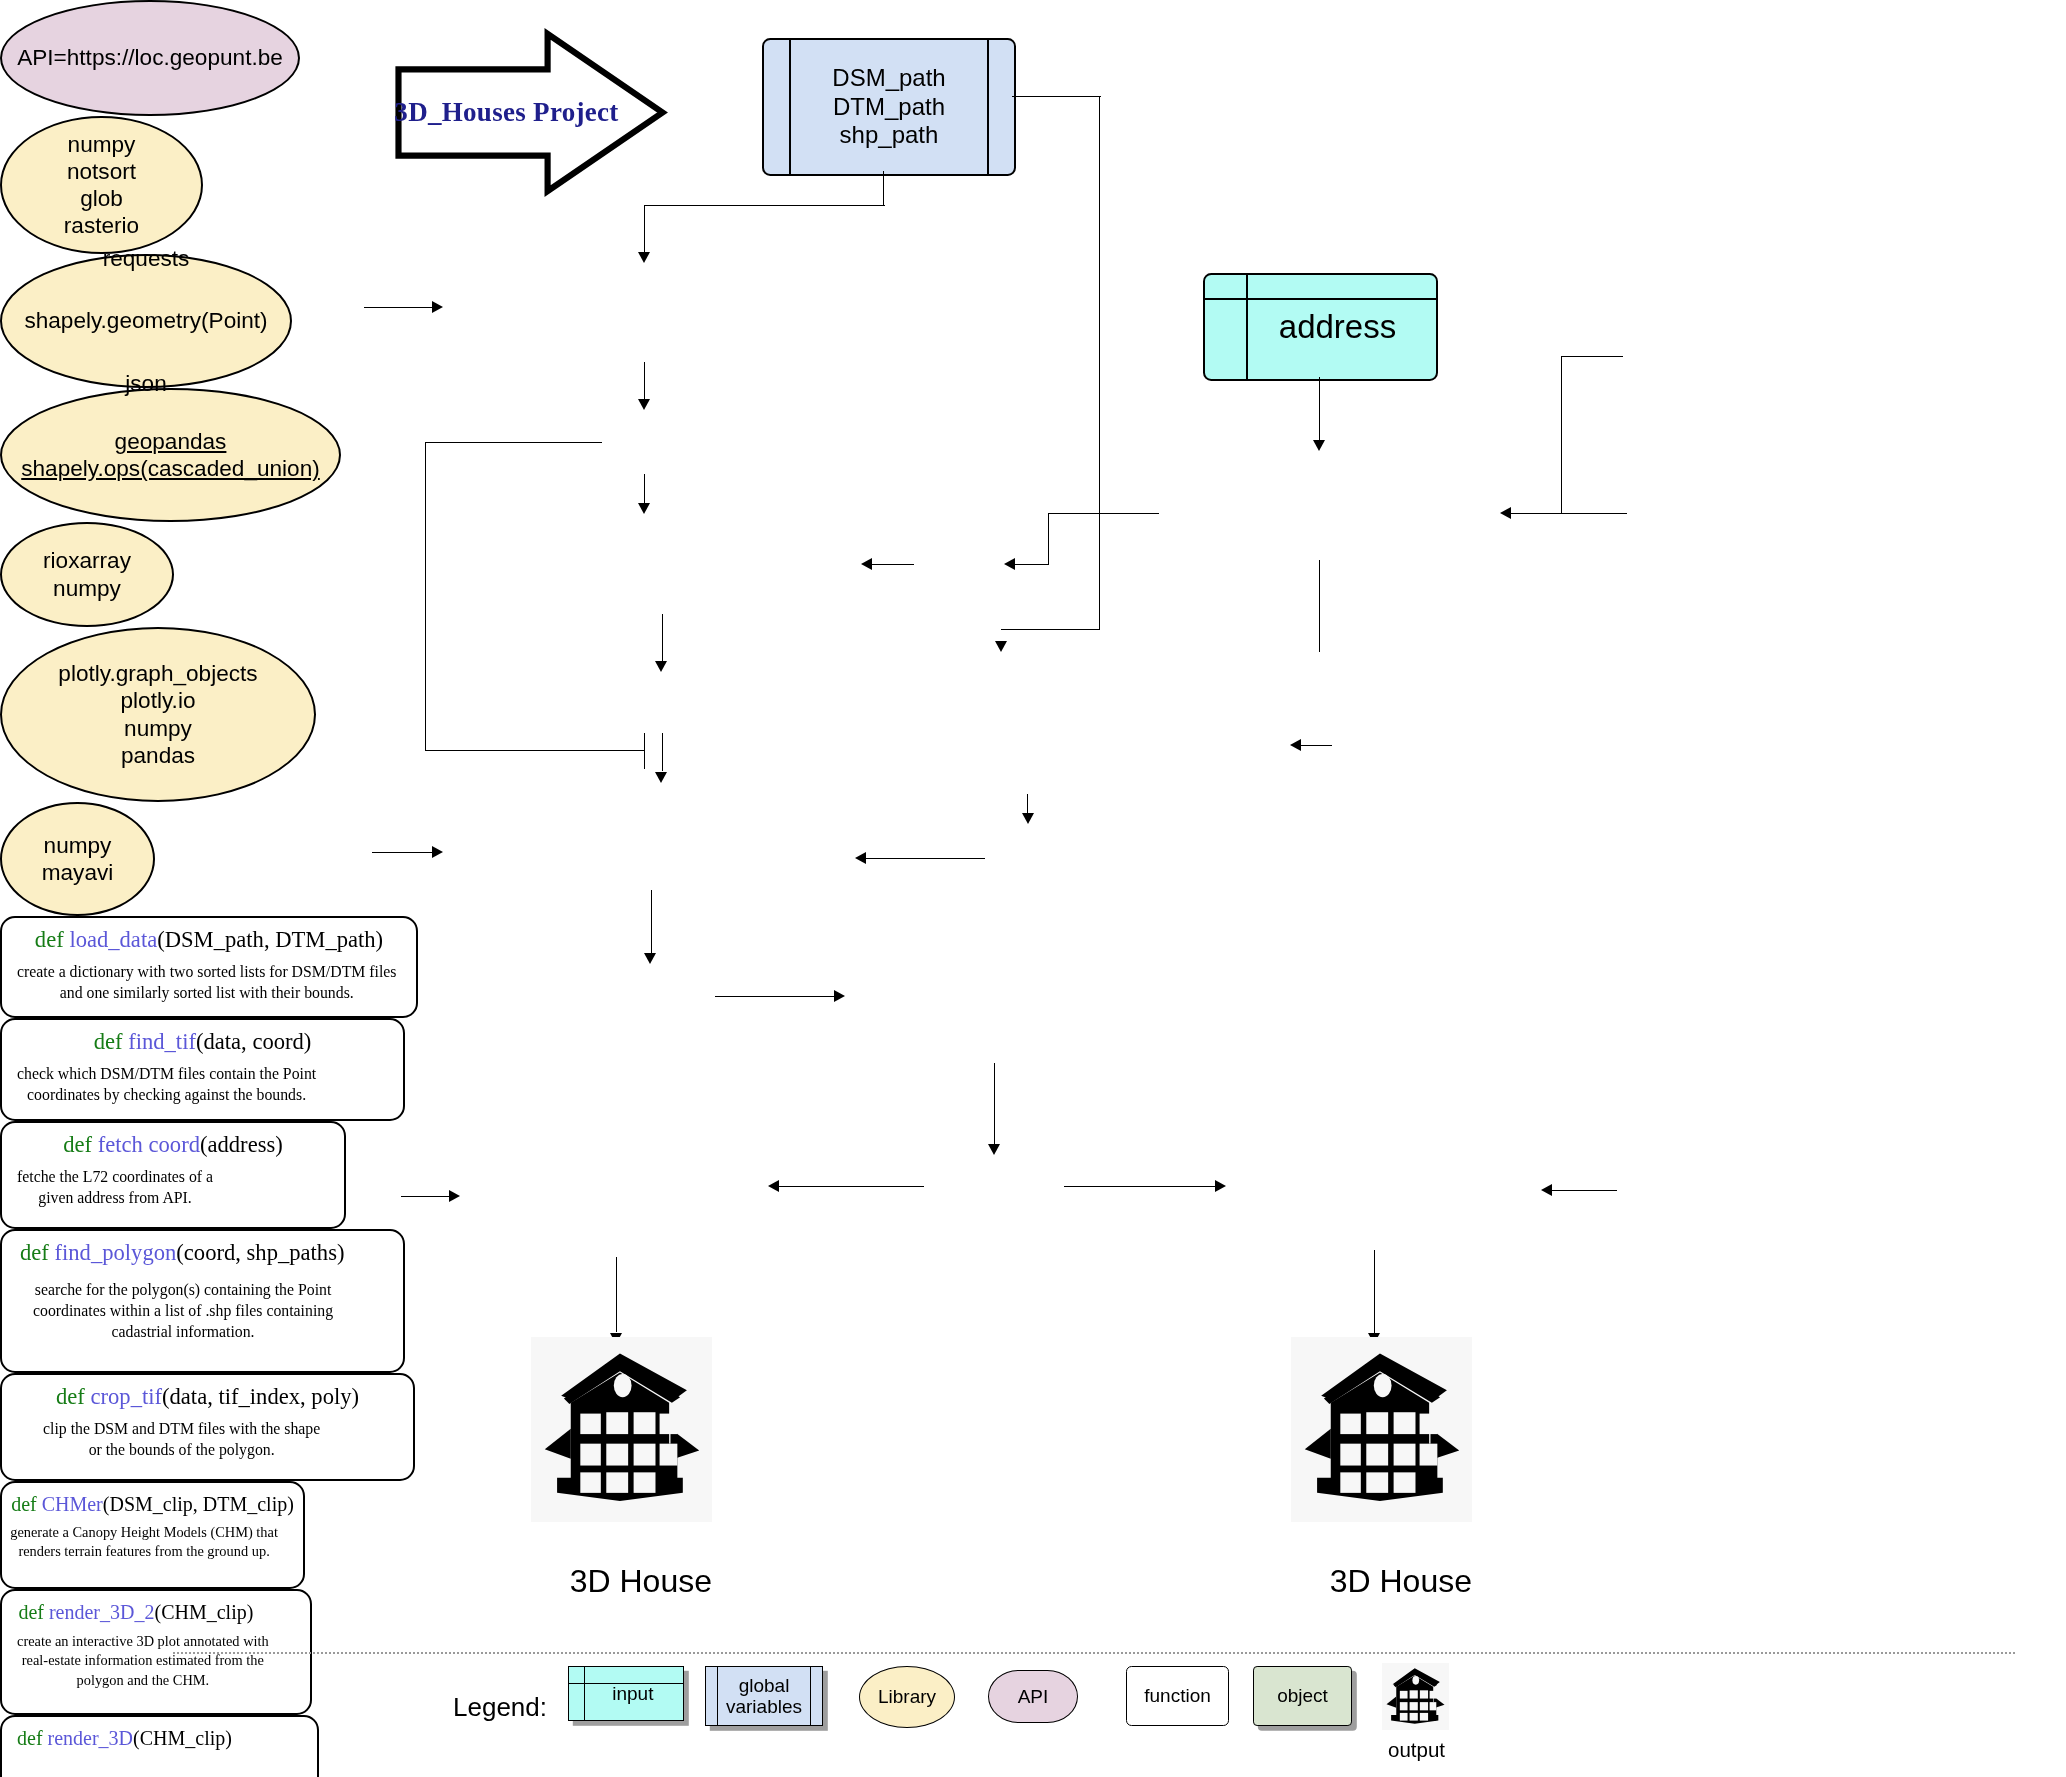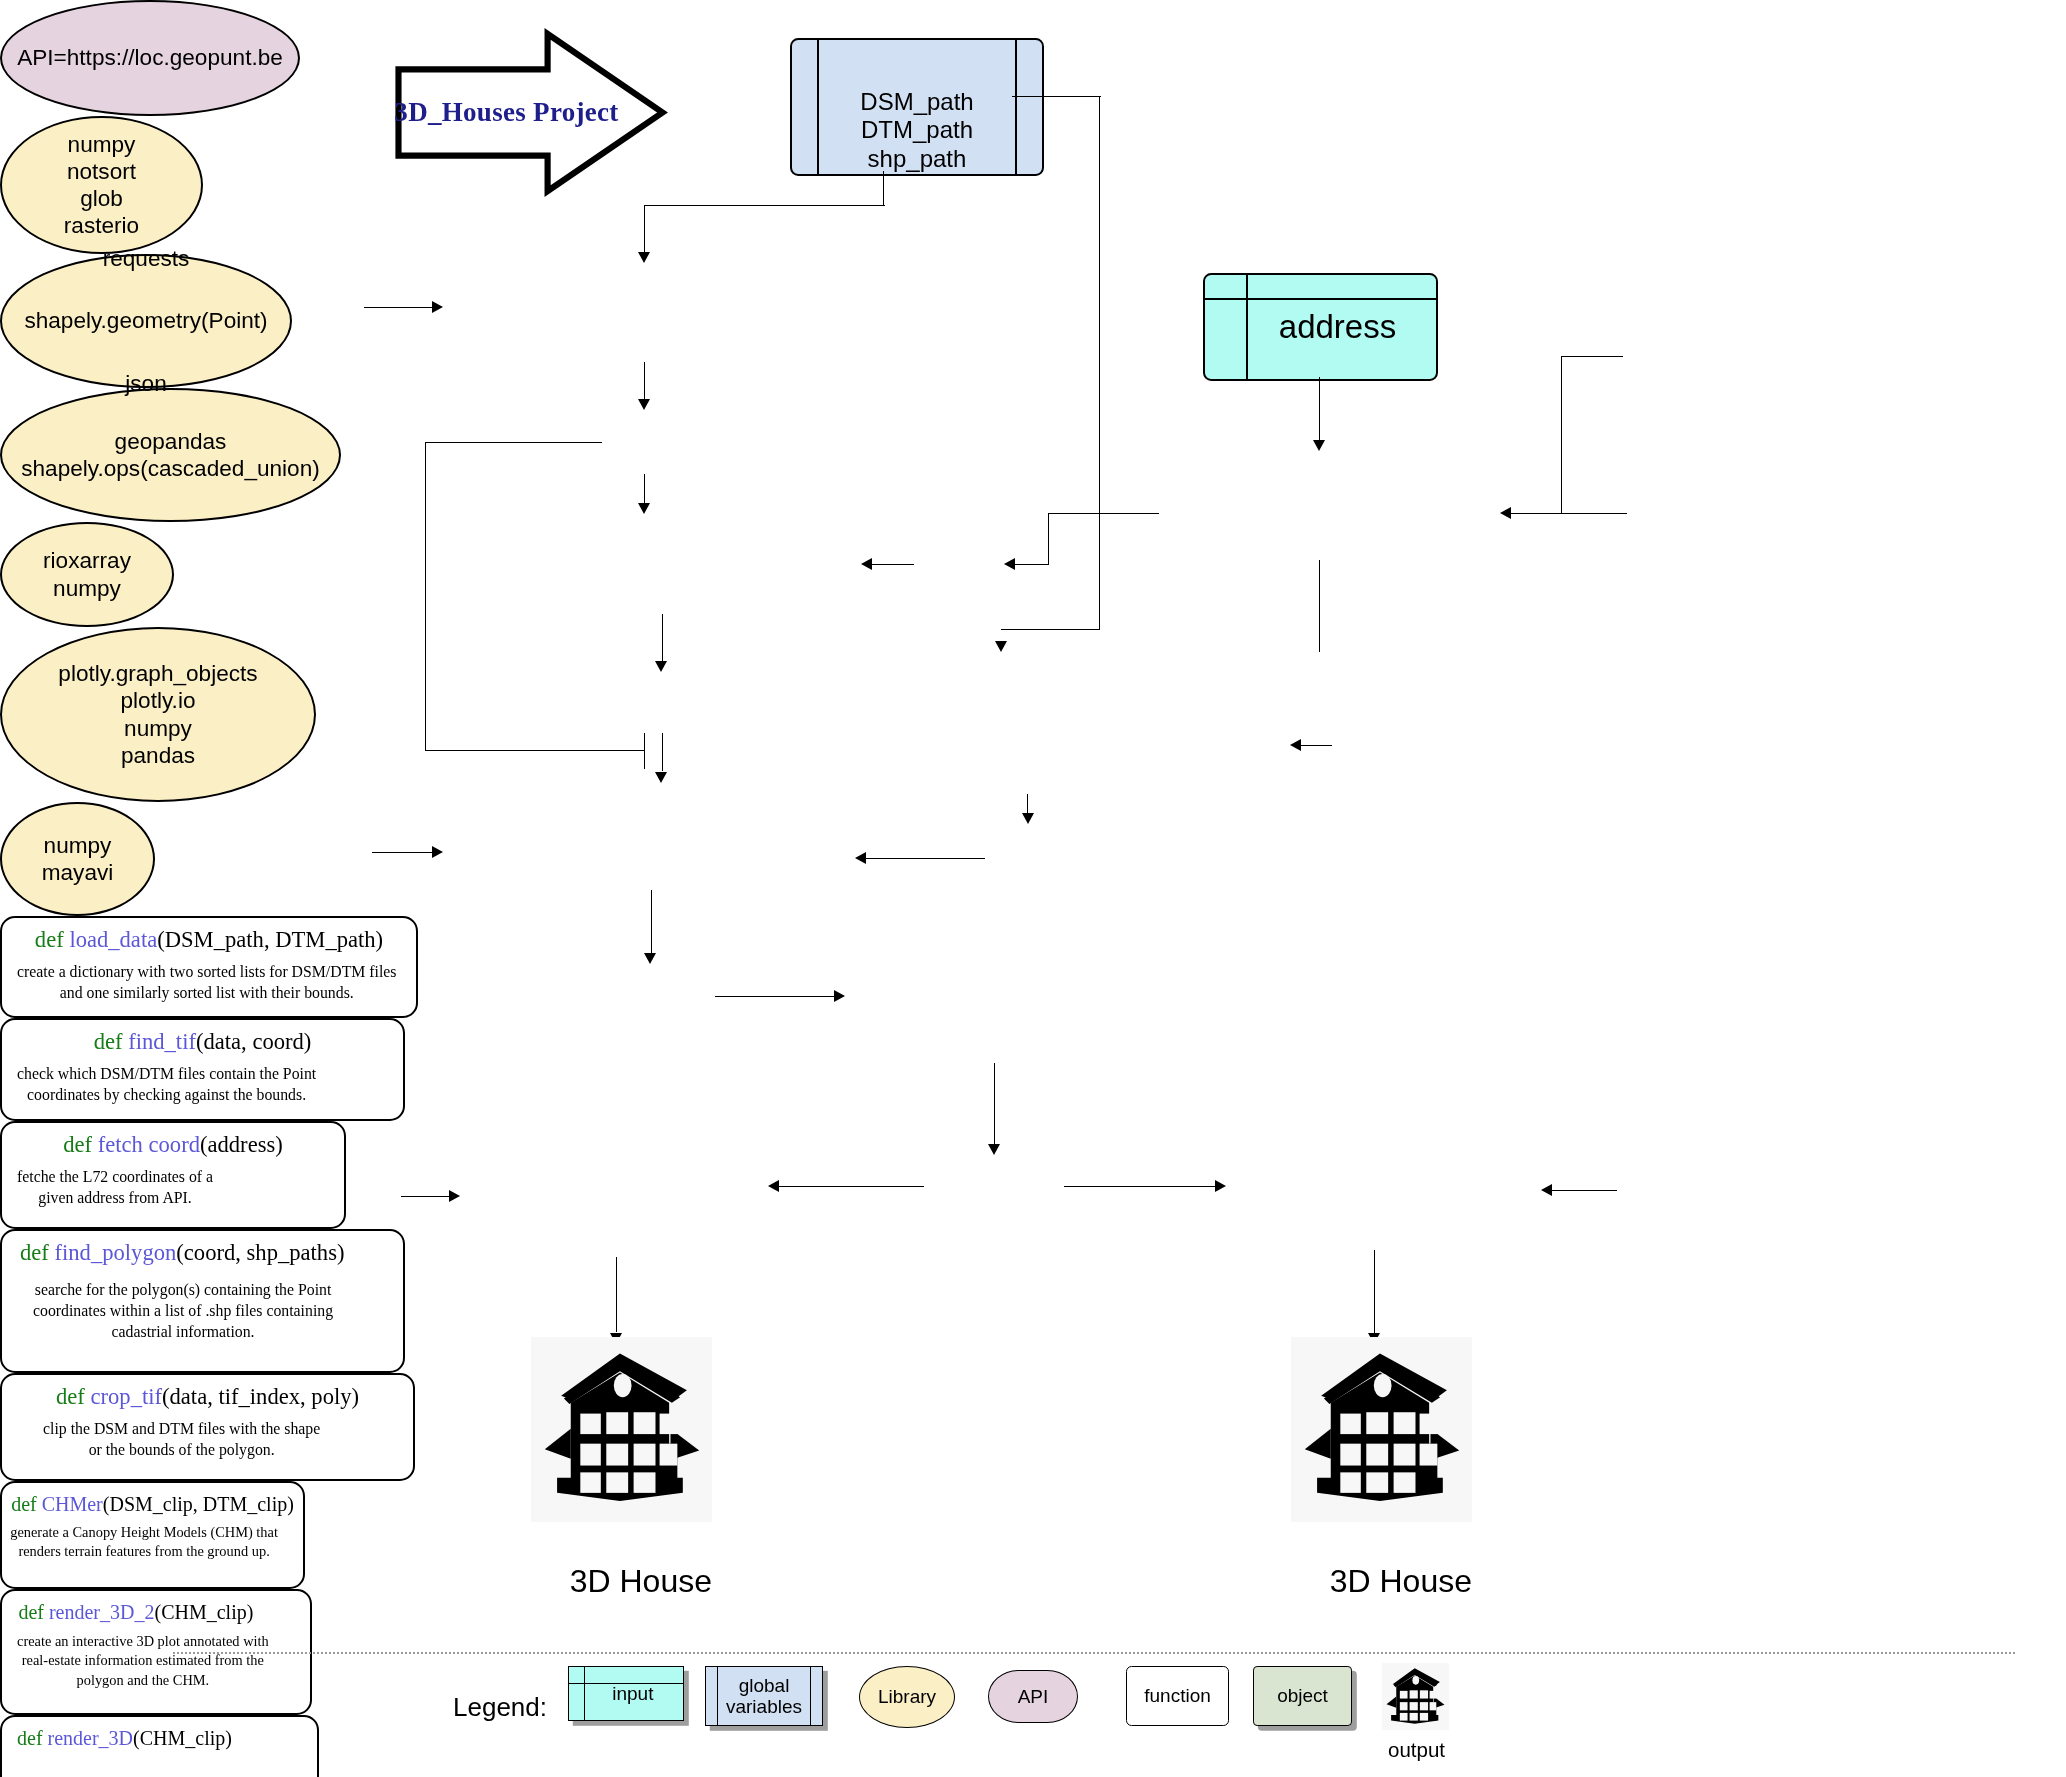--- a/index.html
+++ b/index.html
@@ -108,7 +108,7 @@
     <div class="txt">3D_Houses Project</div>
   </div>
 
-  <div class="gvar" style="left:790px;top:38px;width:250px;height:134px;align-items:flex-end;">
+  <div class="gvar" style="left:762px;top:38px;width:250px;height:134px;">
     <span class="bar l"></span>
     <span class="bar r"></span>
     <div style="position:relative;z-index:2;">

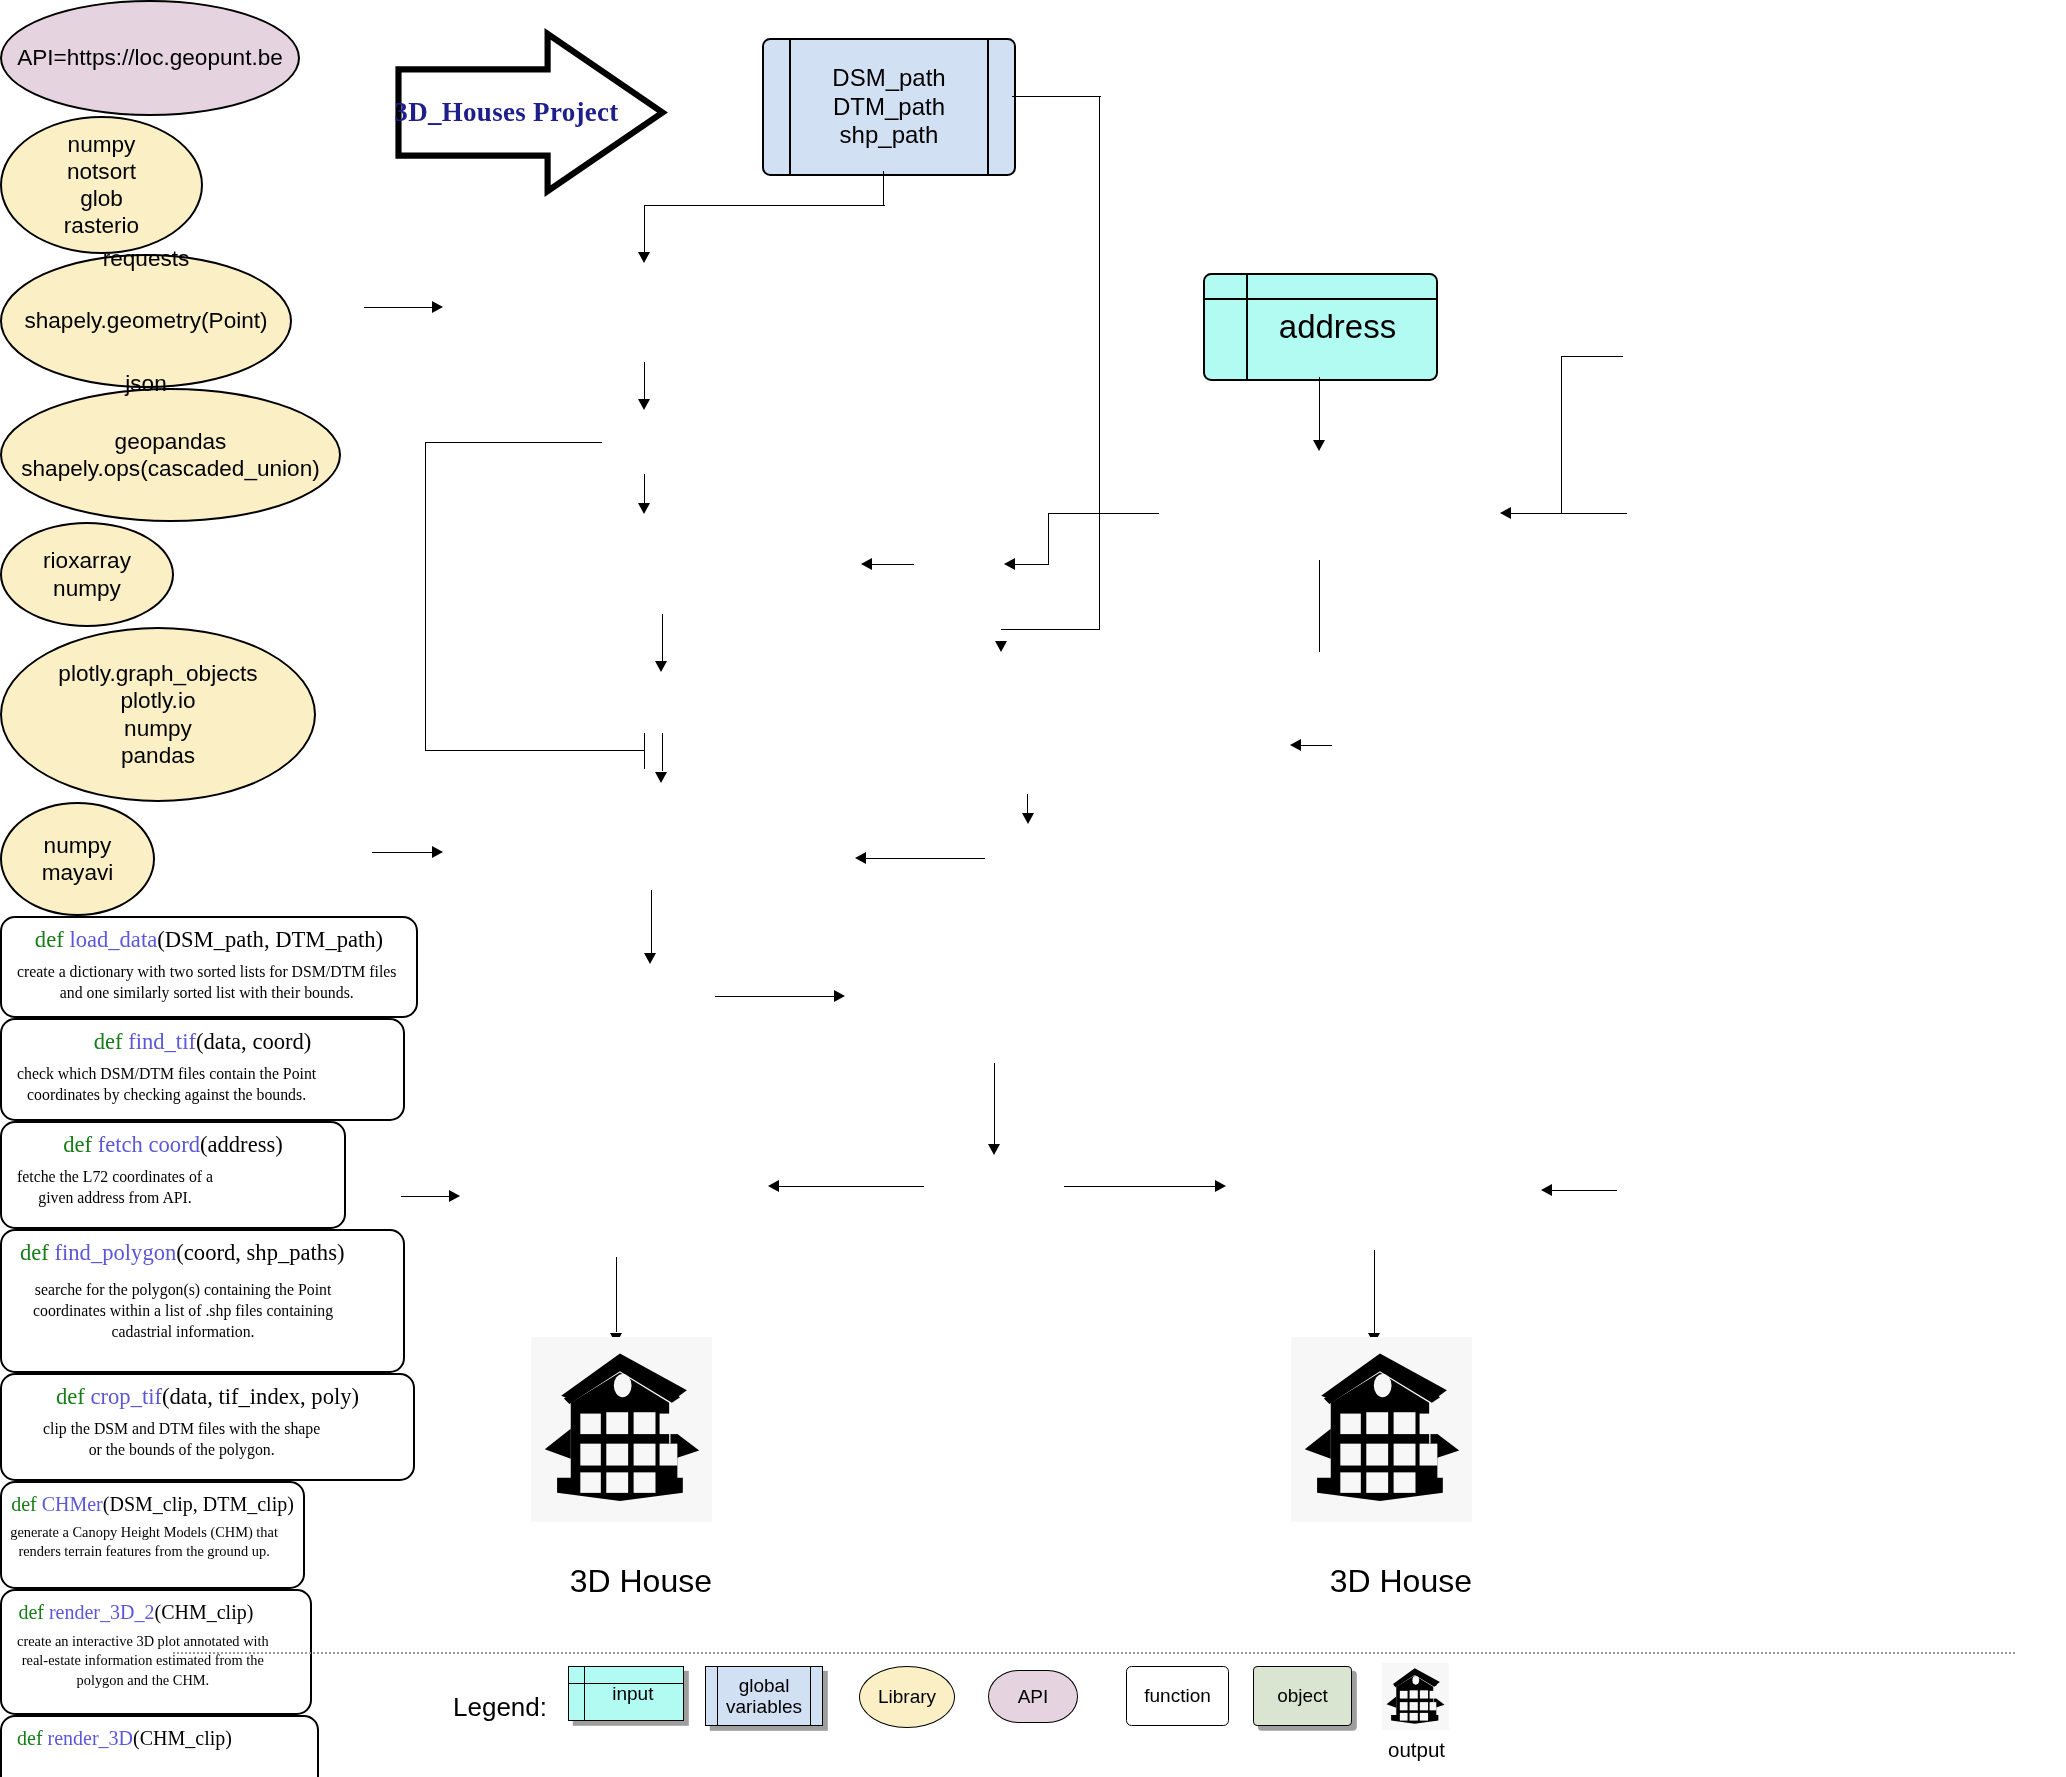--- a/index.html
+++ b/index.html
@@ -141,7 +141,7 @@
     <div>json</div>
   </div>
 
-  <div class="lib" style="left:1326px;top:659px;width:337px;height:130px;">
+  <div class="lib" style="left:1326px;top:659px;width:337px;height:130px;text-decoration:underline;">
     <div>geopandas</div>
     <div>shapely.ops(cascaded_union)</div>
   </div>

